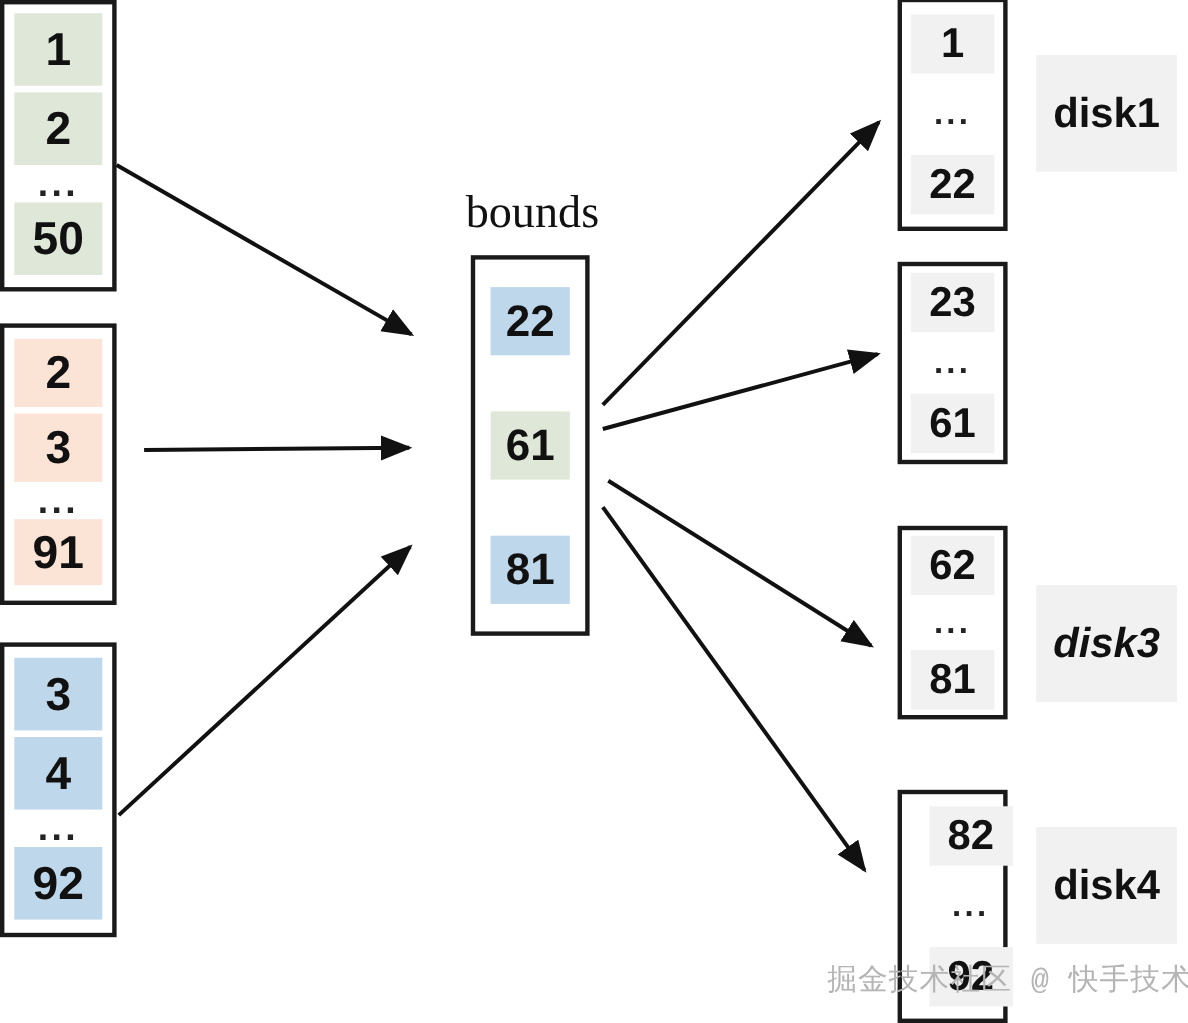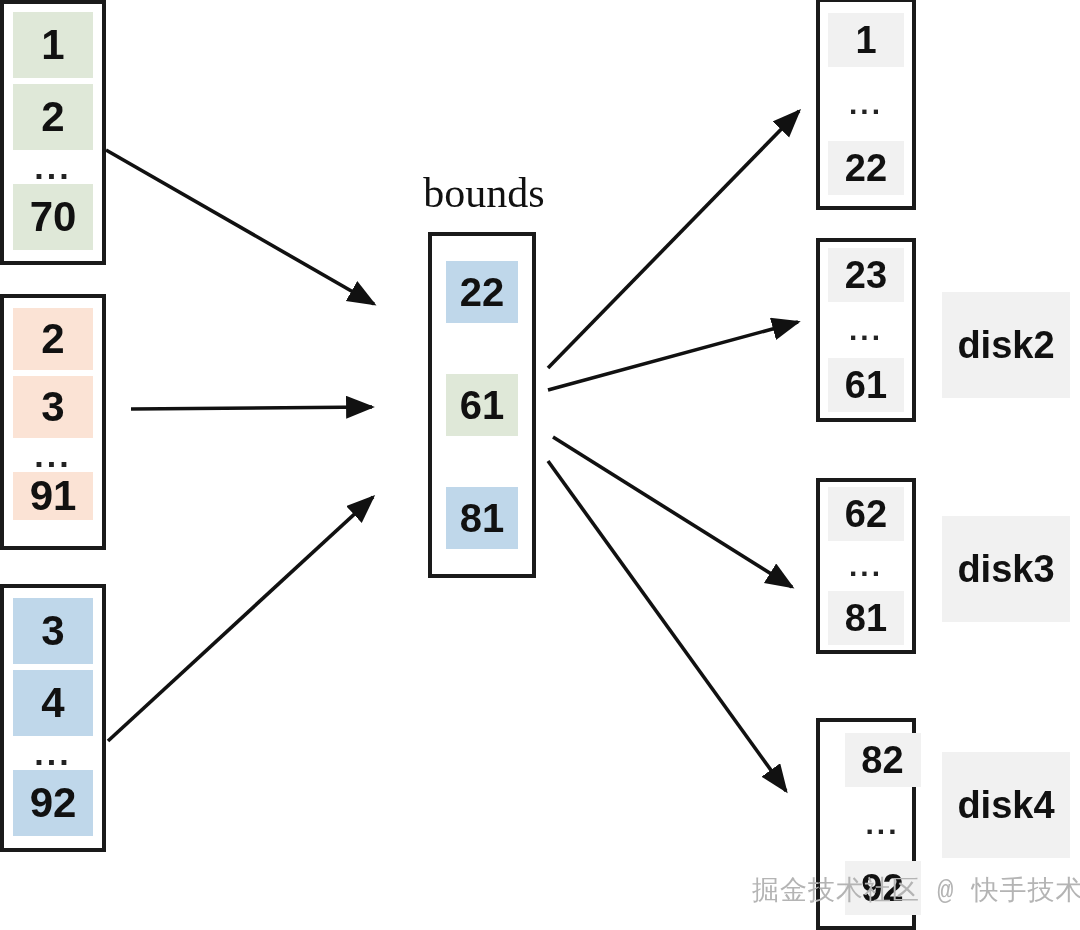--- a/index.html
+++ b/index.html
@@ -207,6 +207,7 @@
     <div class="cell">92</div>
   </div>
 
+  <div class="disk-label" id="disk-label-1">disk1</div>
   <div class="disk-label" id="disk-label-2">disk2</div>
   <div class="disk-label" id="disk-label-3">disk3</div>
   <div class="disk-label" id="disk-label-4">disk4</div>

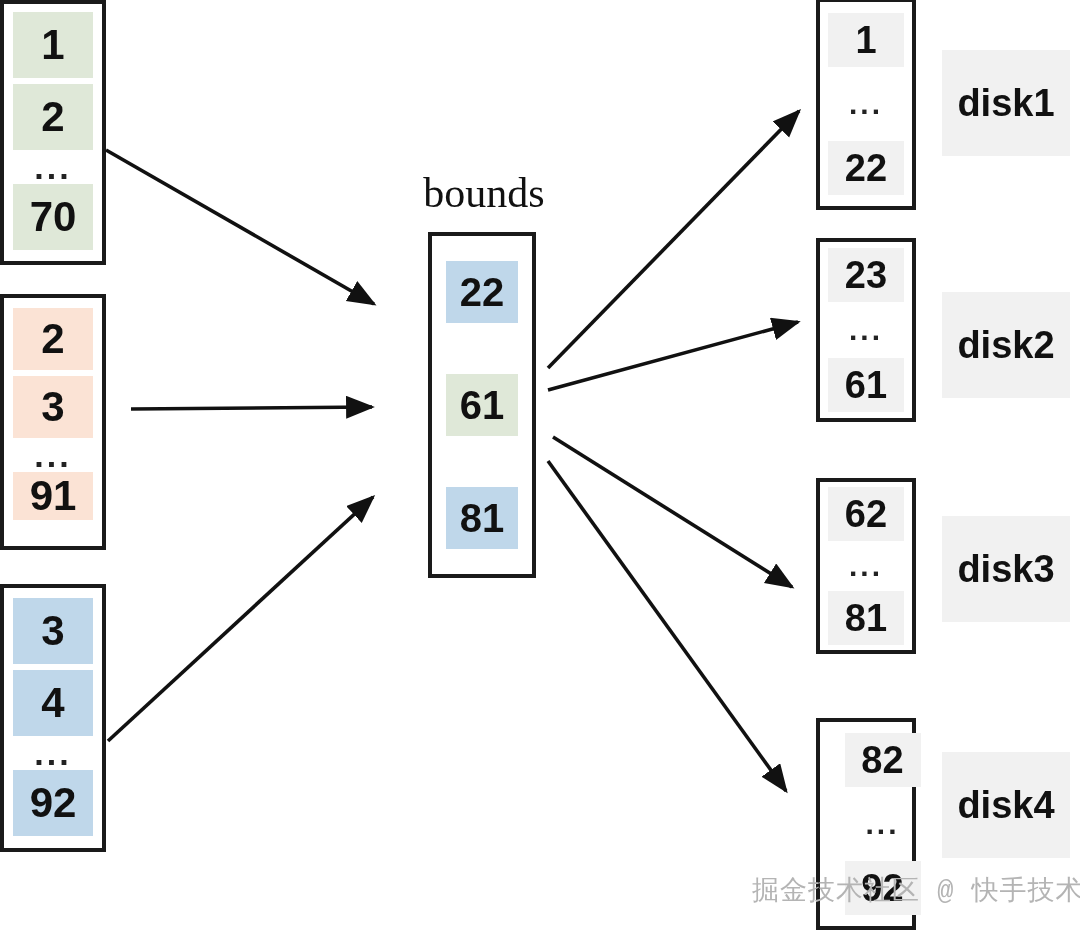--- a/index.html
+++ b/index.html
@@ -158,7 +158,7 @@
     <div class="cell" style="height:66px;margin-top:8px;background:#dfe8d8;">1</div>
     <div class="cell" style="height:66px;margin-top:6px;background:#dfe8d8;">2</div>
     <div class="dots">...</div>
-    <div class="cell" style="height:66px;background:#dfe8d8;">70</div>
+    <div class="cell" style="height:66px;background:#dfe8d8;">50</div>
   </div>
 
   <div class="box src-box" id="src-2">

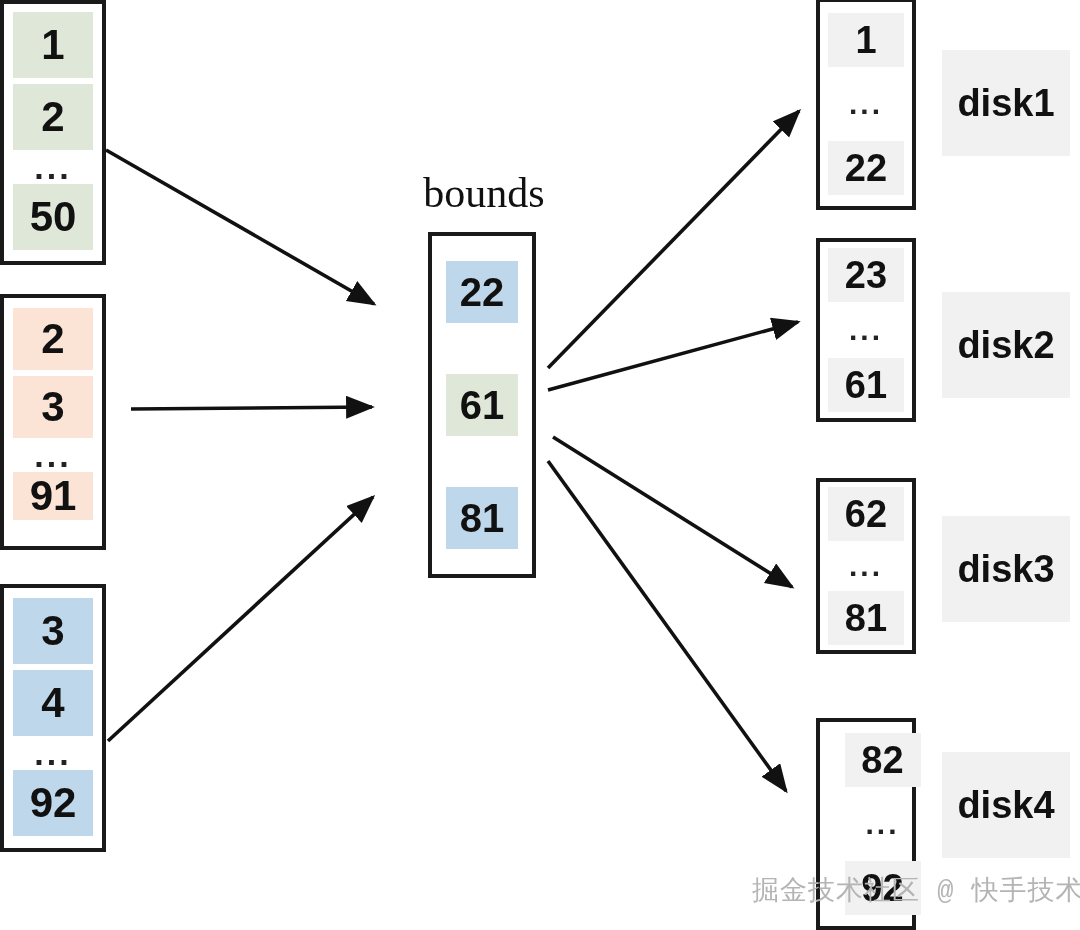--- a/index.html
+++ b/index.html
@@ -208,7 +208,6 @@
   </div>
 
   <div class="disk-label" id="disk-label-1">disk1</div>
-  <div class="disk-label" id="disk-label-2">disk2</div>
   <div class="disk-label" id="disk-label-3">disk3</div>
   <div class="disk-label" id="disk-label-4">disk4</div>
 

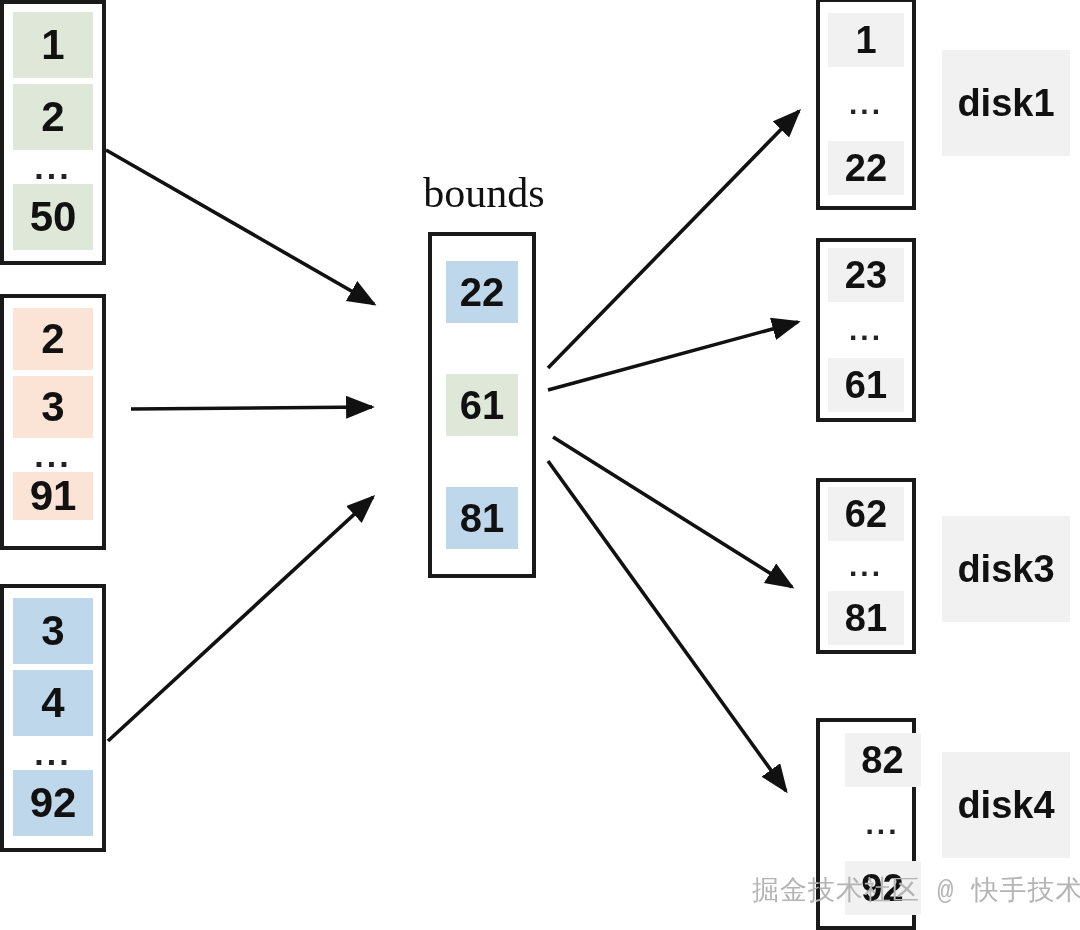--- a/index.html
+++ b/index.html
@@ -165,7 +165,7 @@
     <div class="cell" style="height:62px;margin-top:10px;background:#fbe3d5;">2</div>
     <div class="cell" style="height:62px;margin-top:6px;background:#fbe3d5;">3</div>
     <div class="dots">...</div>
-    <div class="cell" style="height:48px;background:#fbe3d5;">91</div>
+    <div class="cell" style="height:60px;background:#fbe3d5;">91</div>
   </div>
 
   <div class="box src-box" id="src-3">

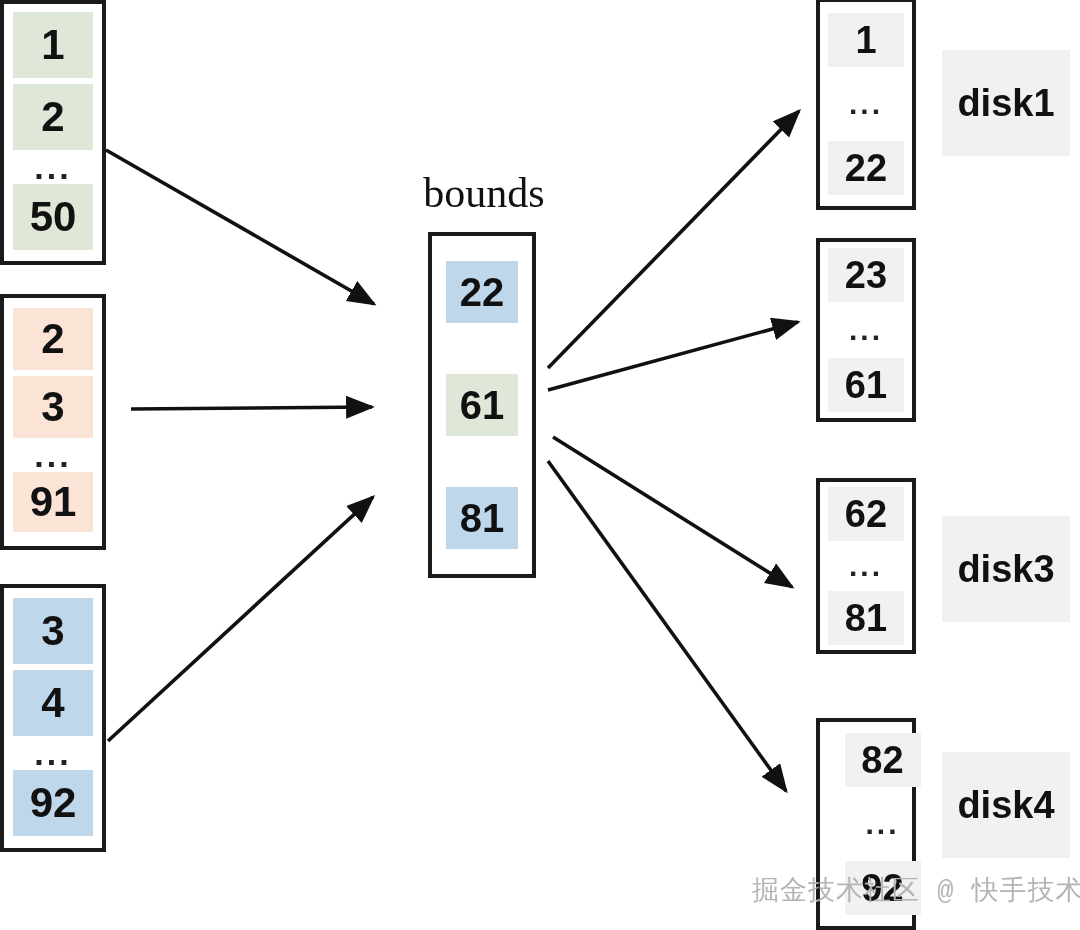--- a/index.html
+++ b/index.html
@@ -124,7 +124,7 @@
   }
   #disk-label-1 { top: 50px;  }
   #disk-label-2 { top: 292px; }
-  #disk-label-3 { top: 516px; }
+  #disk-label-3 { top: 532px; font-style: italic; }
   #disk-label-4 { top: 752px; }
 
   

